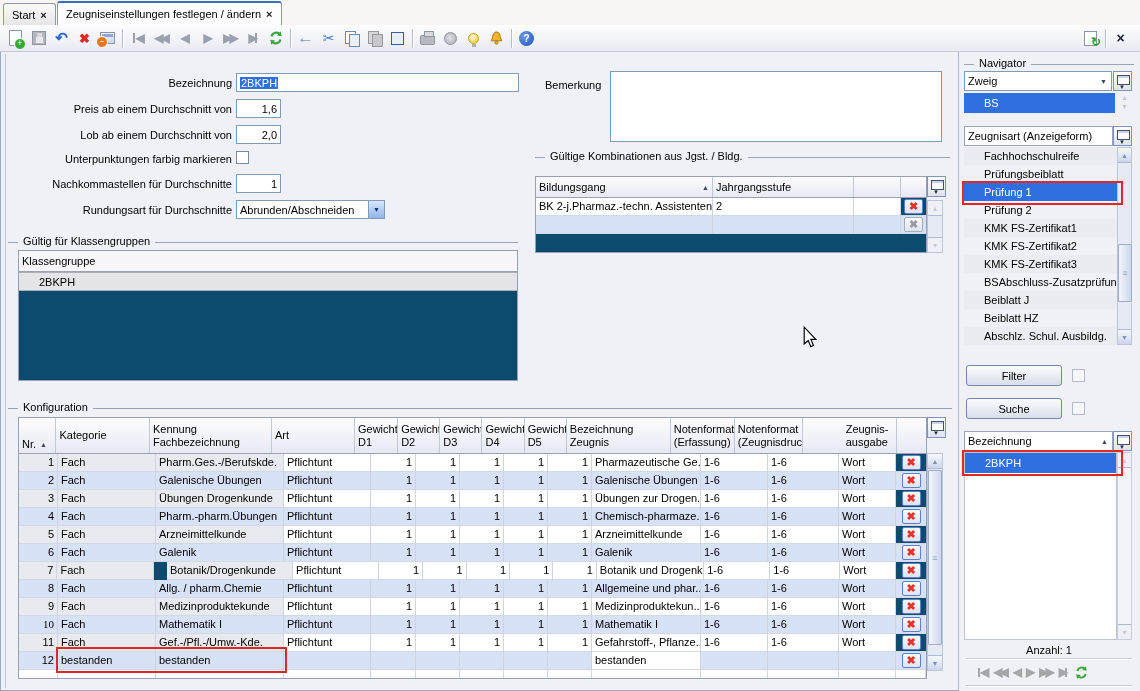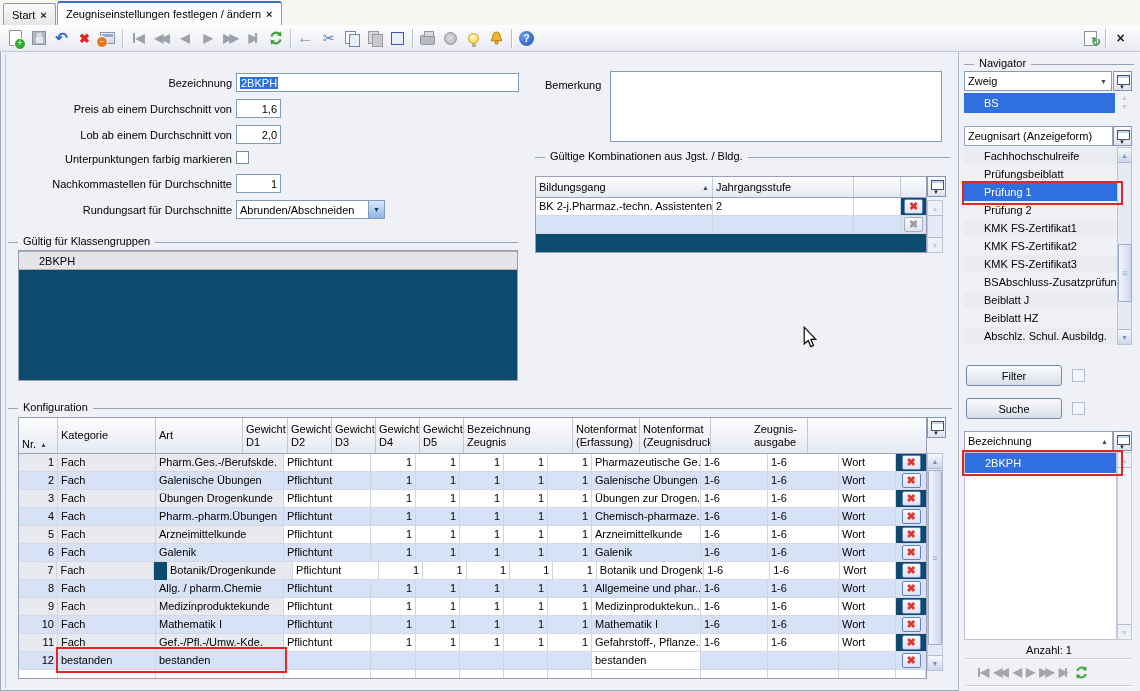--- a/index.html
+++ b/index.html
@@ -325,6 +325,11 @@
       <i class="ln lf"></i>
   </div>
   <div class="tbl" style="left:18px;top:250px;width:500px;height:131px">
+    <div class="hrow" style="height:21px;background:#f7f7fb">
+      <div class="hcell" style="width:498px;border-right:none">
+        <span class="ht">Klassengruppe</span>
+      </div>
+    </div>
     <div id="klg-body">
         <div class="list-item" style="height: 19px; line-height: 18px; background: rgb(228, 228, 233); border-top: 1px solid rgb(174, 174, 182); border-bottom: 1px solid rgb(174, 174, 182);">2BKPH</div>
       </div>

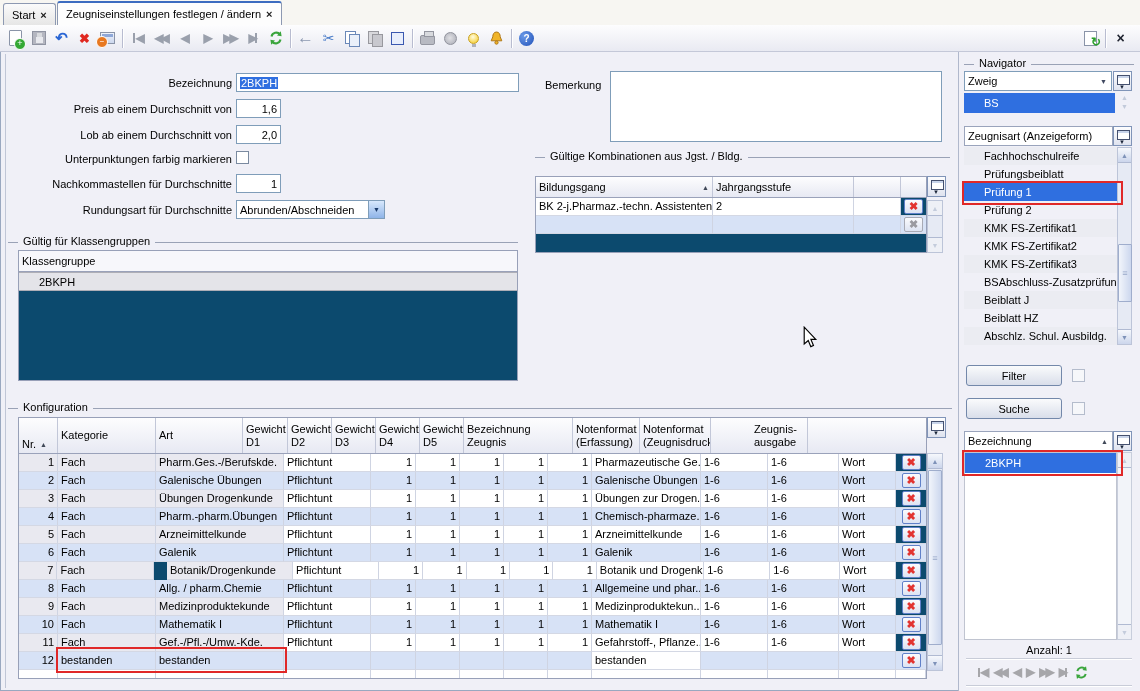--- a/index.html
+++ b/index.html
@@ -349,6 +349,10 @@
         <div class="hcell" style="width: 98px;">
           <span class="ht">Kategorie</span>
         </div>
+        <div class="hcell" style="width: 128px;">
+          <span class="ht">Kennung
+Fachbezeichnung</span>
+        </div>
         <div class="hcell" style="width: 87px;">
           <span class="ht">Art</span>
         </div>

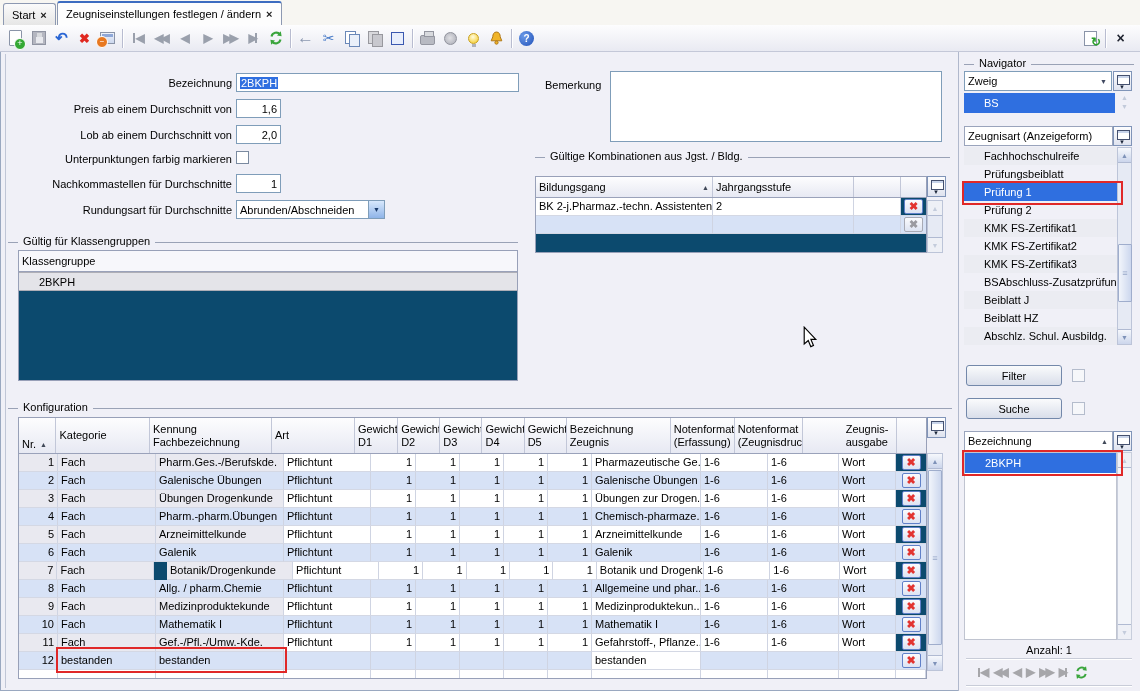--- a/index.html
+++ b/index.html
@@ -558,7 +558,7 @@
           </div>
         </div>
         <div class="r even">
-          <div class="c num" style="width: 39px;">10</div>
+          <div class="c num" style="width: 39px; font-family: Liberation Serif, serif;">10</div>
           <div class="c" style="width: 98px;">Fach</div>
           <div class="c" style="width: 128px;">Mathematik I</div>
           <div class="c" style="width: 87px;">Pflichtunt</div>

